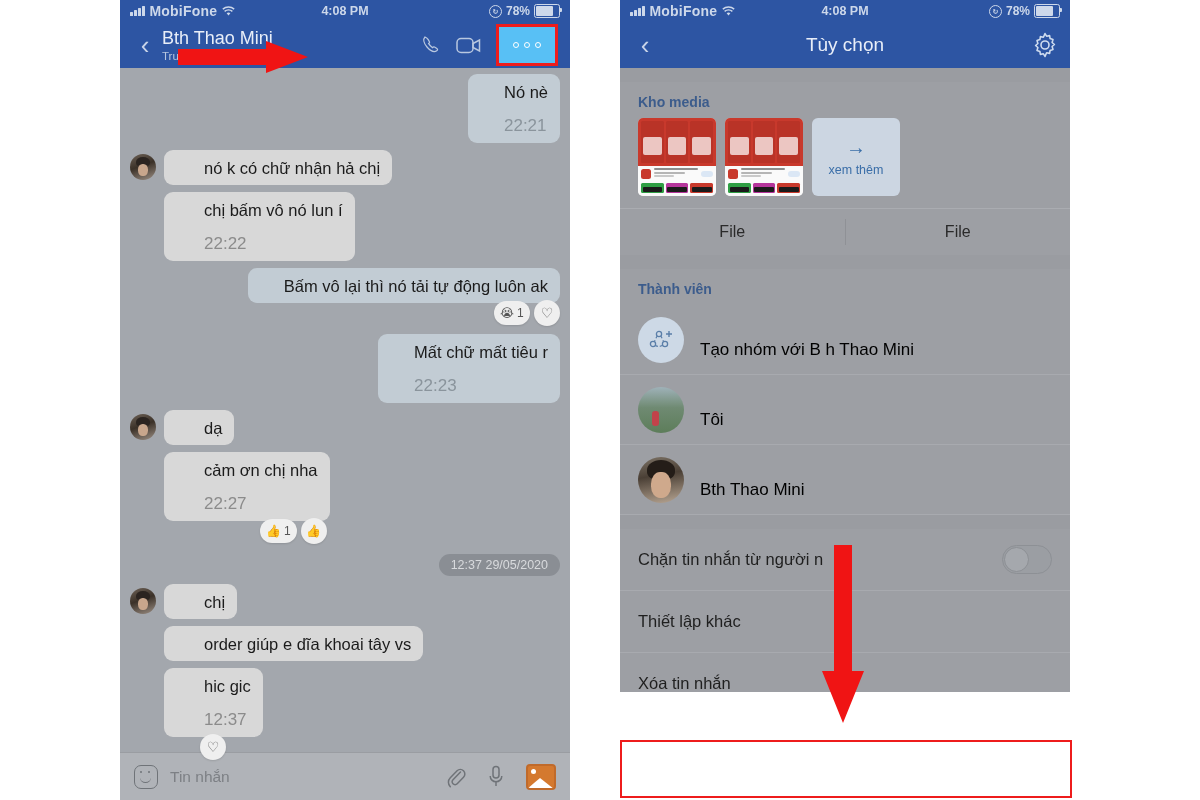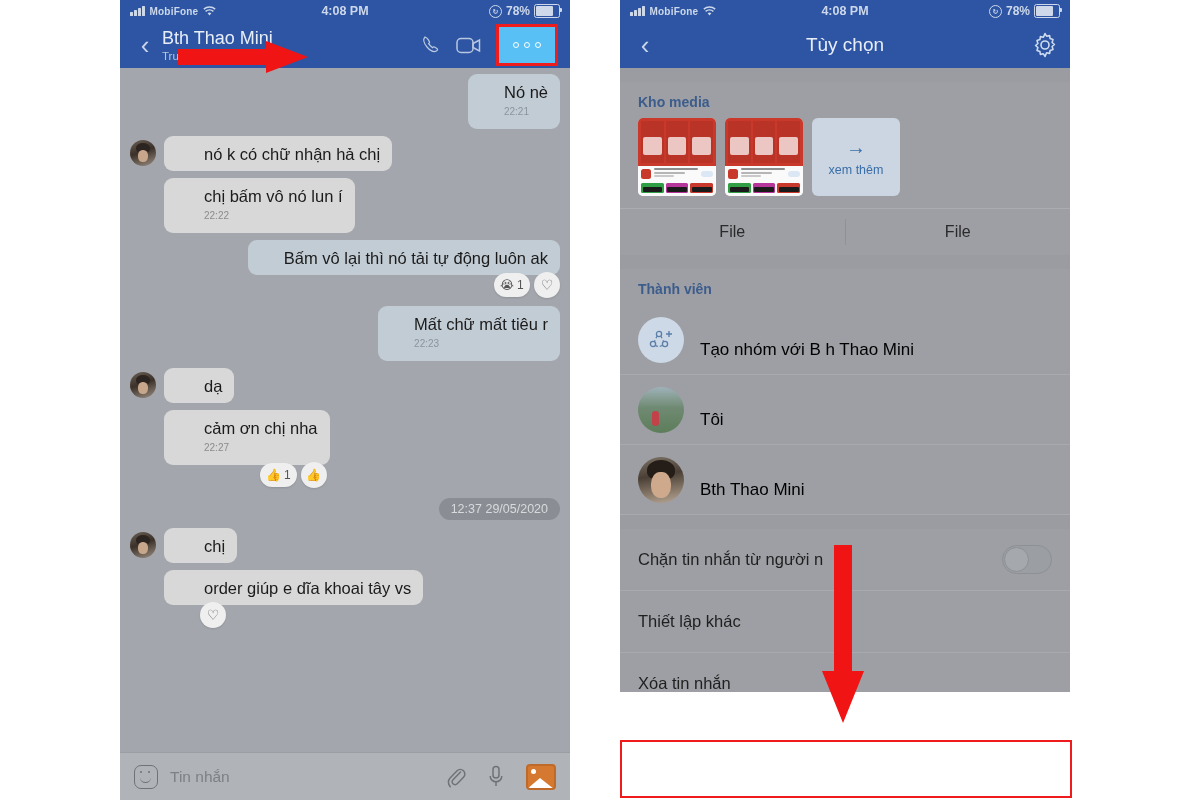--- a/index.html
+++ b/index.html
@@ -26,7 +26,7 @@
   .sb-bars i:nth-child(2){height:6px}
   .sb-bars i:nth-child(3){height:8px}
   .sb-bars i:nth-child(4){height:10px}
-  .sb-carrier{font-size:10px;letter-spacing:.2px;}
+  .sb-carrier{font-size:14px;letter-spacing:.2px;}
   .sb-center{position:absolute;left:0;right:0;text-align:center;font-size:12.5px;}
   .sb-right{margin-left:auto;display:flex;align-items:center;gap:4px;position:relative;z-index:2;font-size:12px;}
   .sb-lock{width:11px;height:11px;border:1.4px solid #cdd8ea;border-radius:50%;

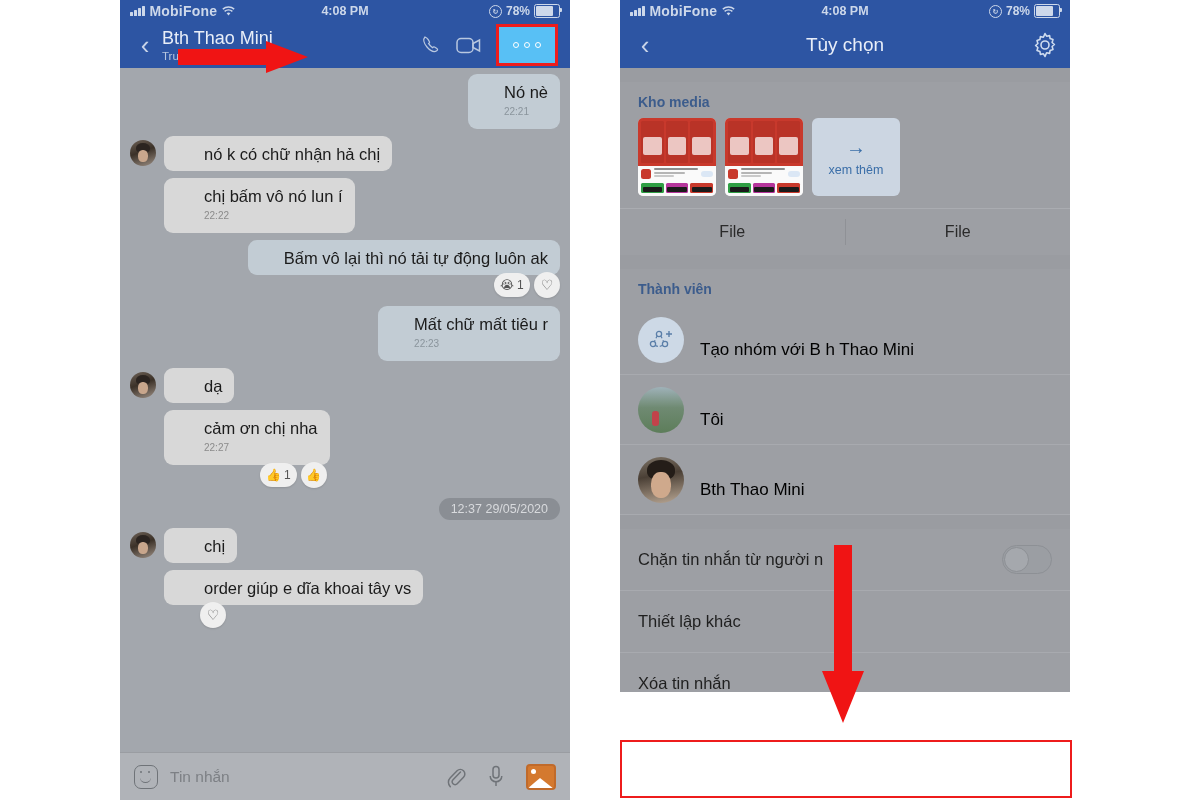--- a/index.html
+++ b/index.html
@@ -66,7 +66,7 @@
   .bubble.them{background:#d8d8d8;padding-left:40px;}
   .bubble.me{background:#c2ccd4;padding-left:36px;}
   .btext{white-space:pre-wrap;}
-  .btime{font-size:10px;color:#8b8b8b;margin-top:0;}
+  .btime{font-size:17px;color:#8b8b8b;margin-top:14px;}
   .bubble.me .btime{color:#8a949c;}
   .reactions{display:flex;align-items:center;gap:4px;justify-content:flex-end;margin-top:-10px;position:relative;z-index:3;}
   .chip{background:#efefef;border-radius:14px;height:24px;min-width:24px;padding:0 6px;

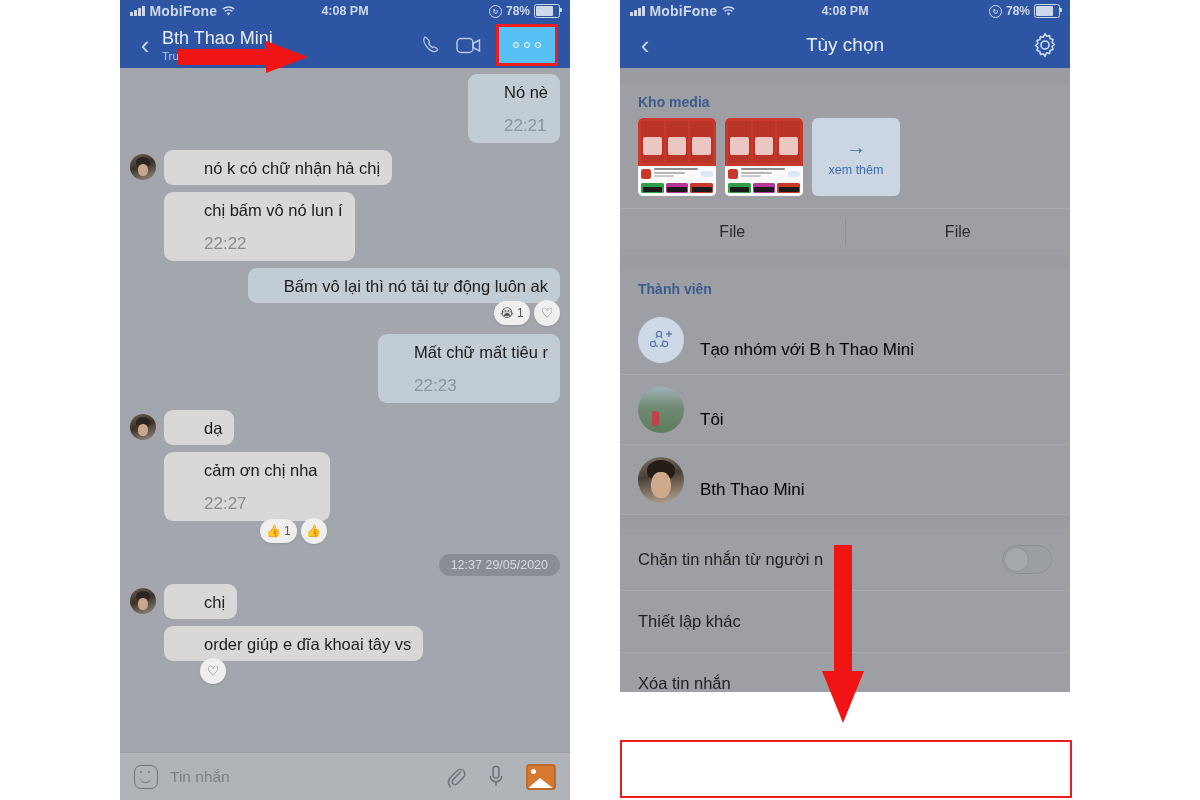--- a/index.html
+++ b/index.html
@@ -292,6 +292,13 @@
         </div>
       </div>
 
+      <div class="row">
+        <div class="avatar" style="visibility:hidden"></div>
+        <div class="bubble them">
+          <div class="btext">hic gic</div>
+          <div class="btime">12:37</div>
+        </div>
+      </div>
       <div class="reactions" style="justify-content:flex-start;margin-left:70px">
         <div class="chip circle">
           <span class="heart">♡</span>

